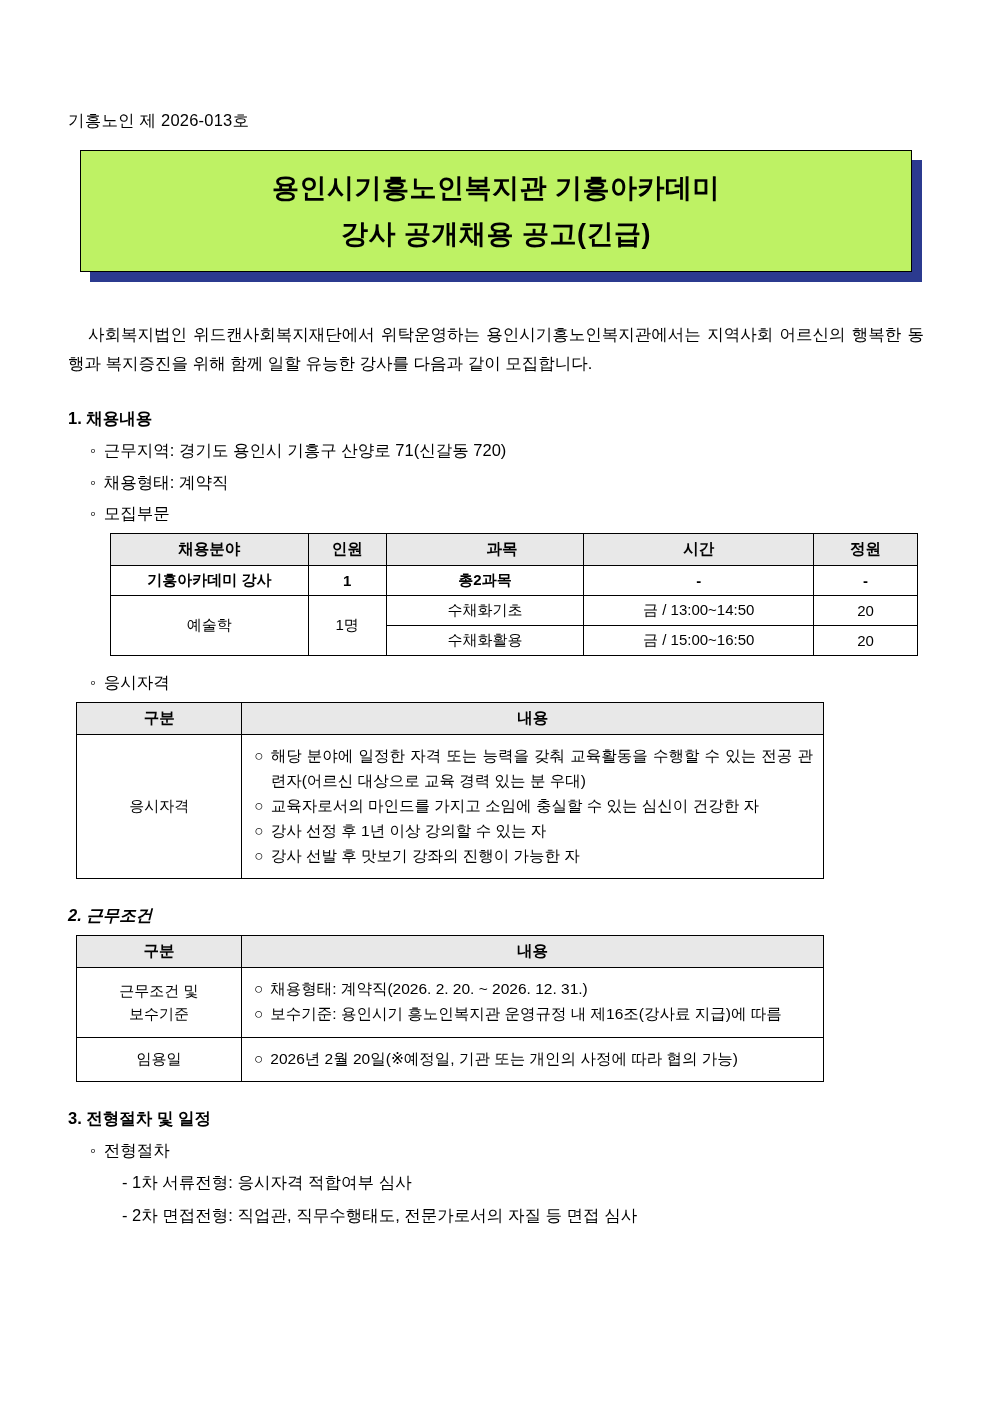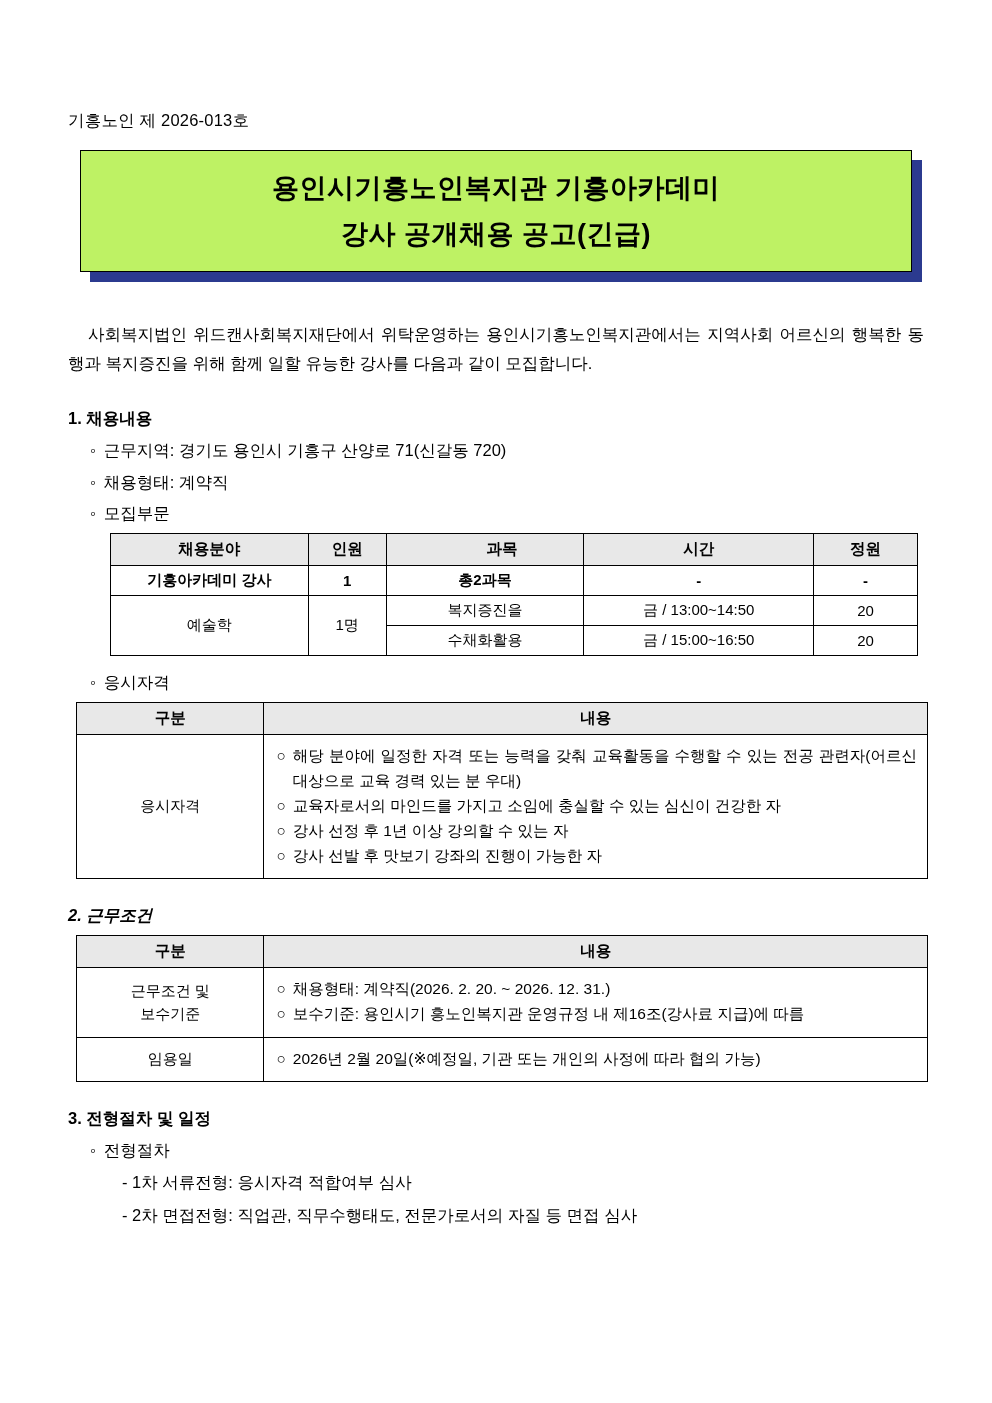--- a/index.html
+++ b/index.html
@@ -177,7 +177,7 @@
       <tr>
         <td rowspan="2">예술학</td>
         <td rowspan="2">1명</td>
-        <td>복지증진을</td>
+        <td>수채화기초</td>
         <td>금 / 13:00~14:50</td>
         <td>20</td>
       </tr>

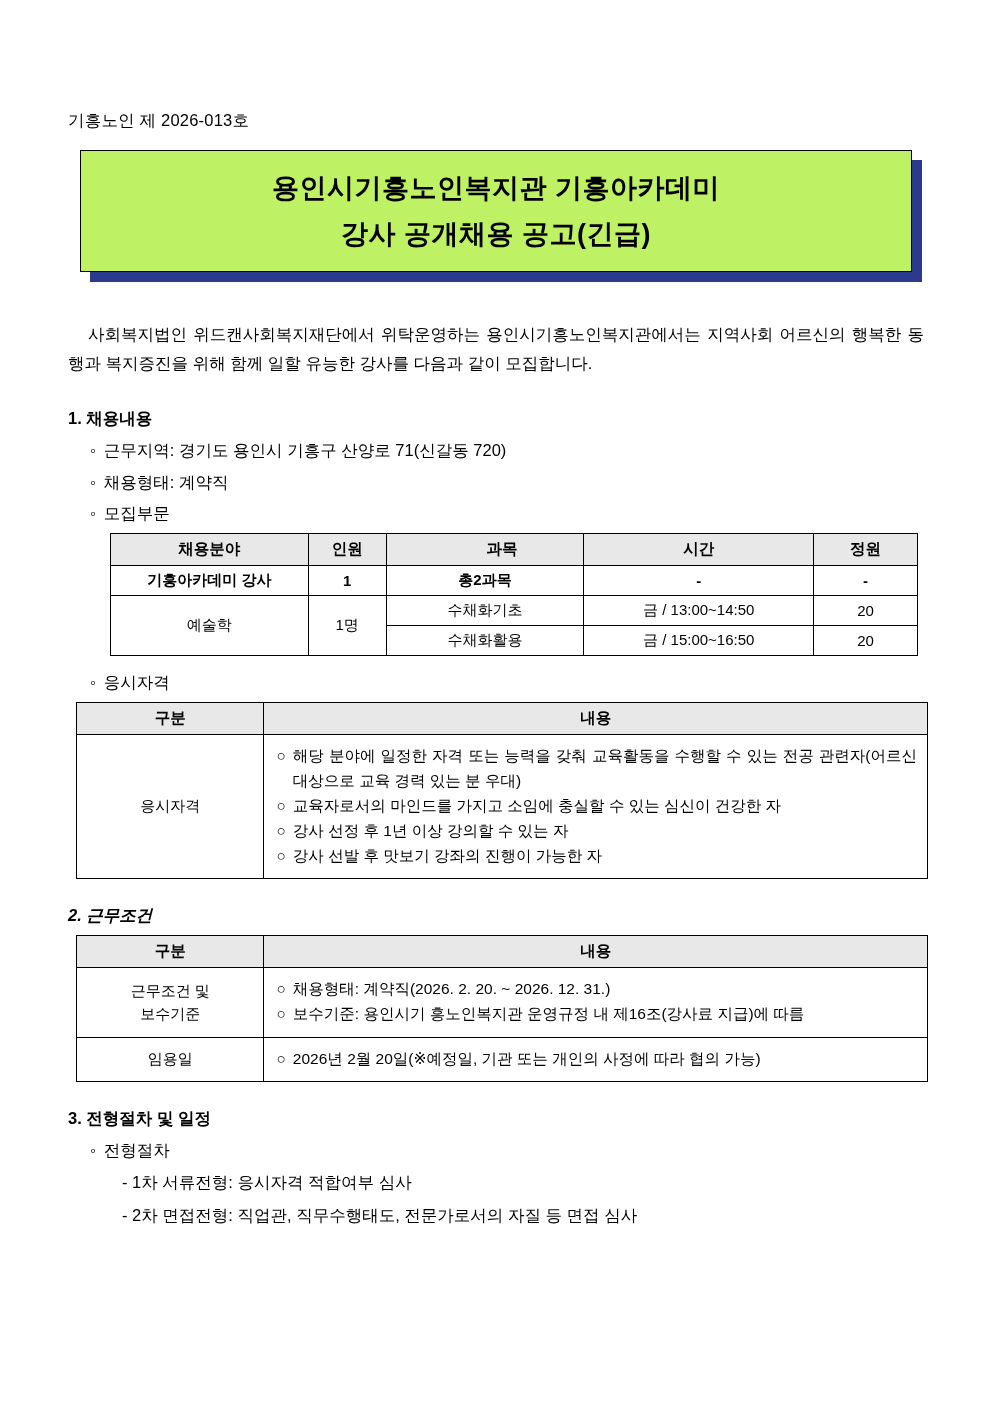--- a/index.html
+++ b/index.html
@@ -108,7 +108,7 @@
   .t1 .c4 { width: 230px; }
   .t1 .c5 { width: 104px; }
   .row-bold td { font-weight: bold; }
-  .t2 { width: 852px; margin-left: 8px; }
+  .t2 { width: 748px; margin-left: 8px; }
   .t2 .h1 { width: 178px; }
   .t2 .h2 { width: 630px; }
   .t2 td.left {

